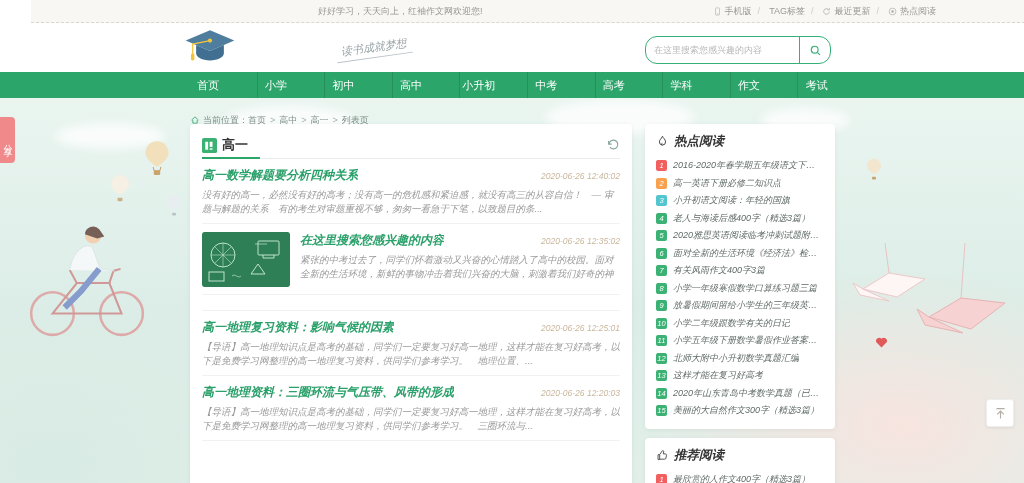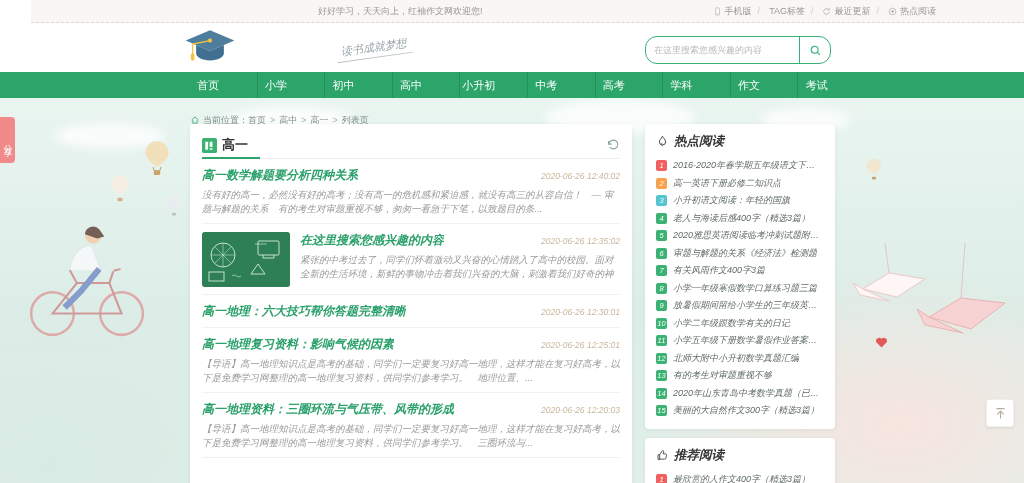--- a/index.html
+++ b/index.html
@@ -362,7 +362,7 @@
         </div>
         <div class="side-item">
        <span class="badge" style="background:#3bb273">6</span>
-       <span class="side-label">审题与解题的关系《经济法》检测题</span>
+       <span class="side-label">面对全新的生活环境《经济法》检测题</span>
         </div>
         <div class="side-item">
        <span class="badge" style="background:#3bb273">7</span>

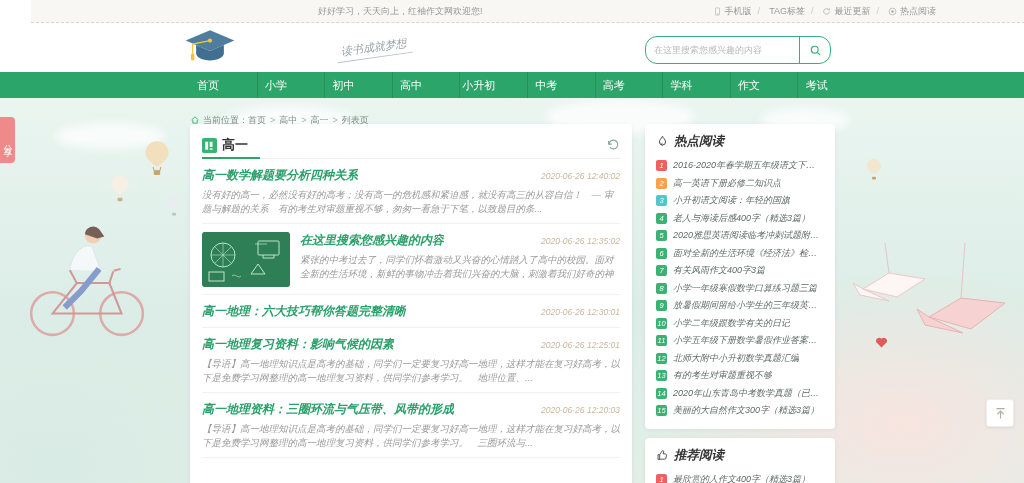--- a/index.html
+++ b/index.html
@@ -301,10 +301,6 @@
       </div>
       <div class="article">
         <div class="body">
-          <div class="art-head">
-     <a class="art-title">高一地理：六大技巧帮你答题完整清晰</a>
-     <span class="art-date">2020-06-26 12:30:01</span>
-          </div>
         </div>
       </div>
       <div class="article">

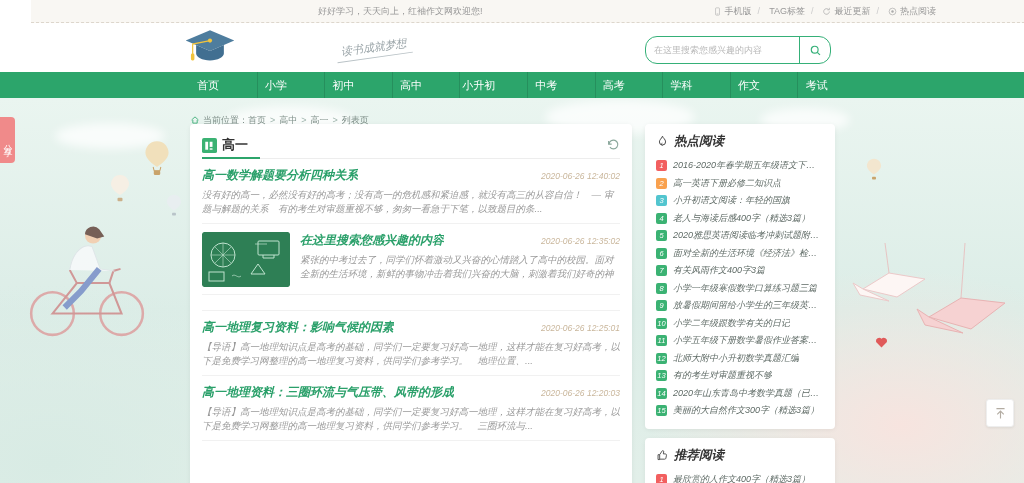--- a/index.html
+++ b/index.html
@@ -386,7 +386,7 @@
         </div>
         <div class="side-item">
        <span class="badge" style="background:#3bb273">13</span>
-       <span class="side-label">有的考生对审题重视不够</span>
+       <span class="side-label">这样才能在复习好高考</span>
         </div>
         <div class="side-item">
        <span class="badge" style="background:#3bb273">14</span>

